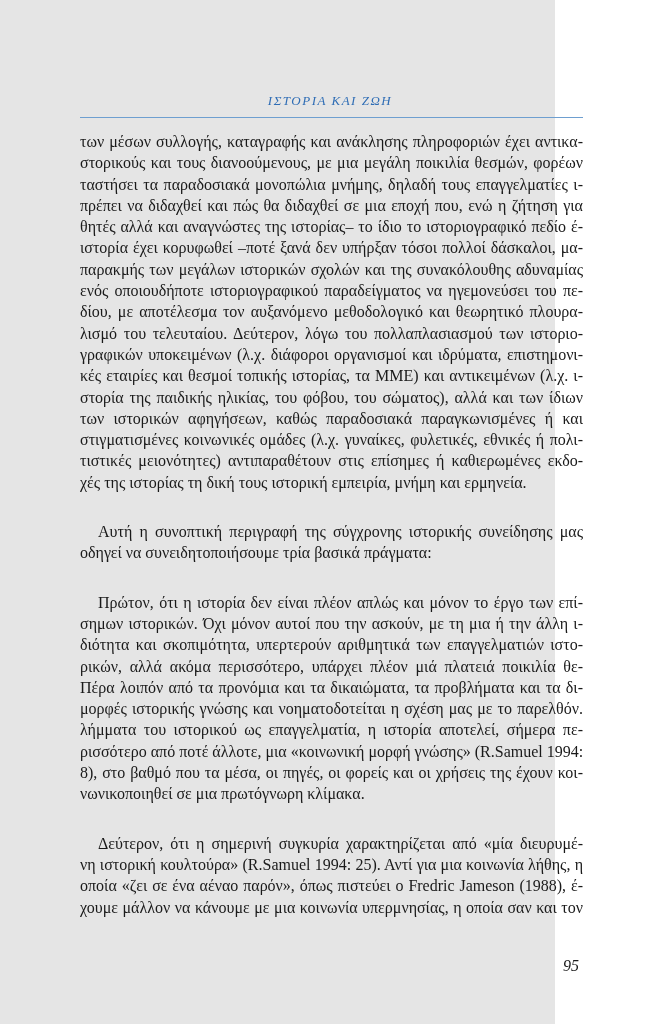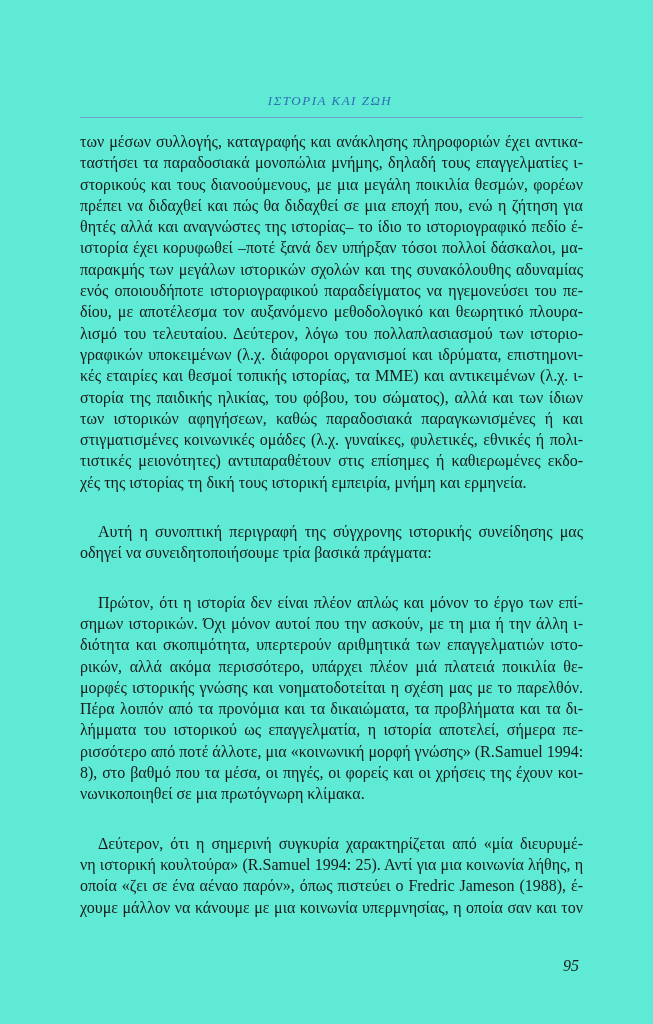--- a/index.html
+++ b/index.html
@@ -18,8 +18,8 @@
     .page {
       position: absolute;
       left: 0; top: 0;
-      width: 653px; height: 1024px;
-      background: #5eead4;
+      width: 555px; height: 1024px;
+      background: #e5e5e5;
     }
     .running-header {
       position: absolute;

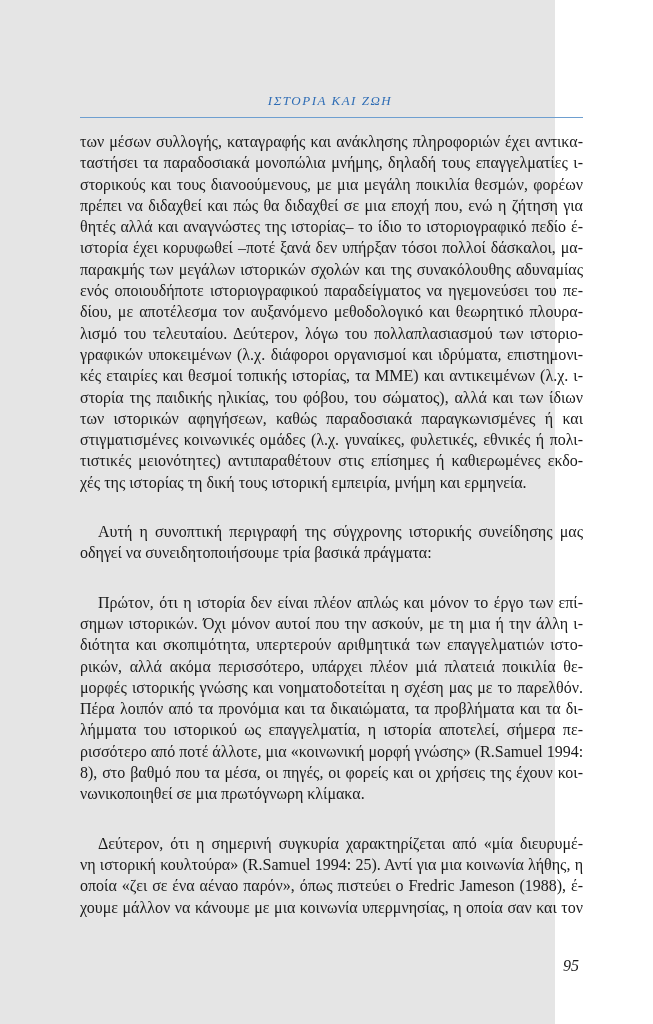--- a/index.html
+++ b/index.html
@@ -80,8 +80,8 @@
 
   <div class="body-text">
     <span class="line">των μέσων συλλογής, καταγραφής και ανάκλησης πληροφοριών έχει αντικα-</span>
+    <span class="line">στορικούς και τους διανοούμενους, με μια μεγάλη ποικιλία θεσμών, φορέων</span>
     <span class="line">ταστήσει τα παραδοσιακά μονοπώλια μνήμης, δηλαδή τους επαγγελματίες ι-</span>
-    <span class="line">στορικούς και τους διανοούμενους, με μια μεγάλη ποικιλία θεσμών, φορέων</span>
     <span class="line">πρέπει να διδαχθεί και πώς θα διδαχθεί σε μια εποχή που, ενώ η ζήτηση για</span>
     <span class="line">θητές αλλά και αναγνώστες της ιστορίας– το ίδιο το ιστοριογραφικό πεδίο έ-</span>
     <span class="line">ιστορία έχει κορυφωθεί –ποτέ ξανά δεν υπήρξαν τόσοι πολλοί δάσκαλοι, μα-</span>

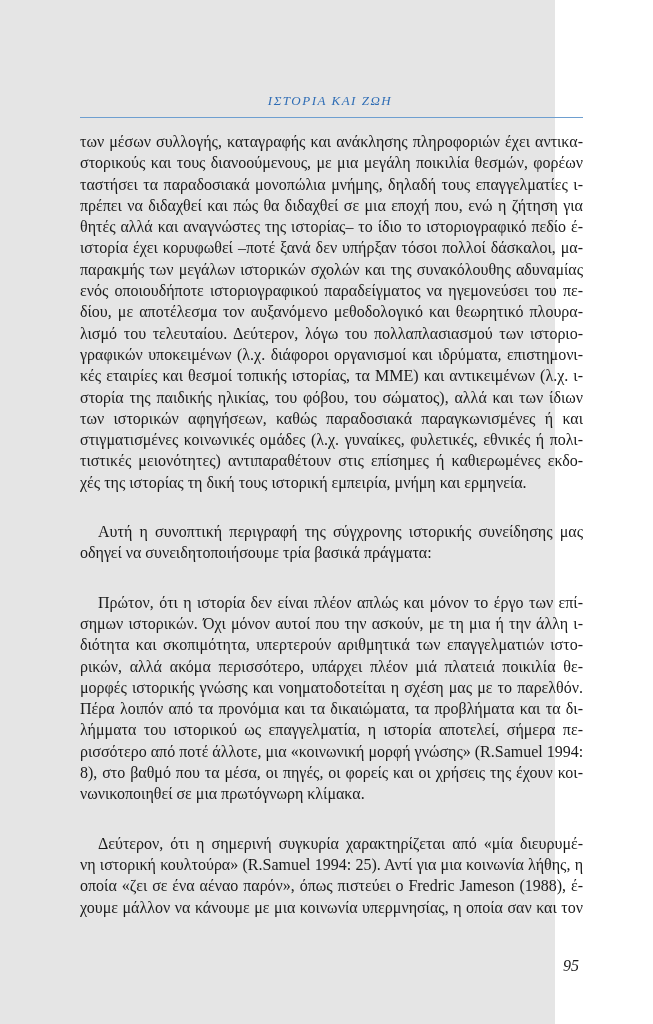--- a/index.html
+++ b/index.html
@@ -102,8 +102,8 @@
     <span class="line">σημων ιστορικών. Όχι μόνον αυτοί που την ασκούν, με τη μια ή την άλλη ι-</span>
     <span class="line">διότητα και σκοπιμότητα, υπερτερούν αριθμητικά των επαγγελματιών ιστο-</span>
     <span class="line">ρικών, αλλά ακόμα περισσότερο, υπάρχει πλέον μιά πλατειά ποικιλία θε-</span>
+    <span class="line">Πέρα λοιπόν από τα προνόμια και τα δικαιώματα, τα προβλήματα και τα δι-</span>
     <span class="line">μορφές ιστορικής γνώσης και νοηματοδοτείται η σχέση μας με το παρελθόν.</span>
-    <span class="line">Πέρα λοιπόν από τα προνόμια και τα δικαιώματα, τα προβλήματα και τα δι-</span>
     <span class="line">λήμματα του ιστορικού ως επαγγελματία, η ιστορία αποτελεί, σήμερα πε-</span>
     <span class="line">ρισσότερο από ποτέ άλλοτε, μια «κοινωνική μορφή γνώσης» (R.Samuel 1994:</span>
     <span class="line">8), στο βαθμό που τα μέσα, οι πηγές, οι φορείς και οι χρήσεις της έχουν κοι-</span>

